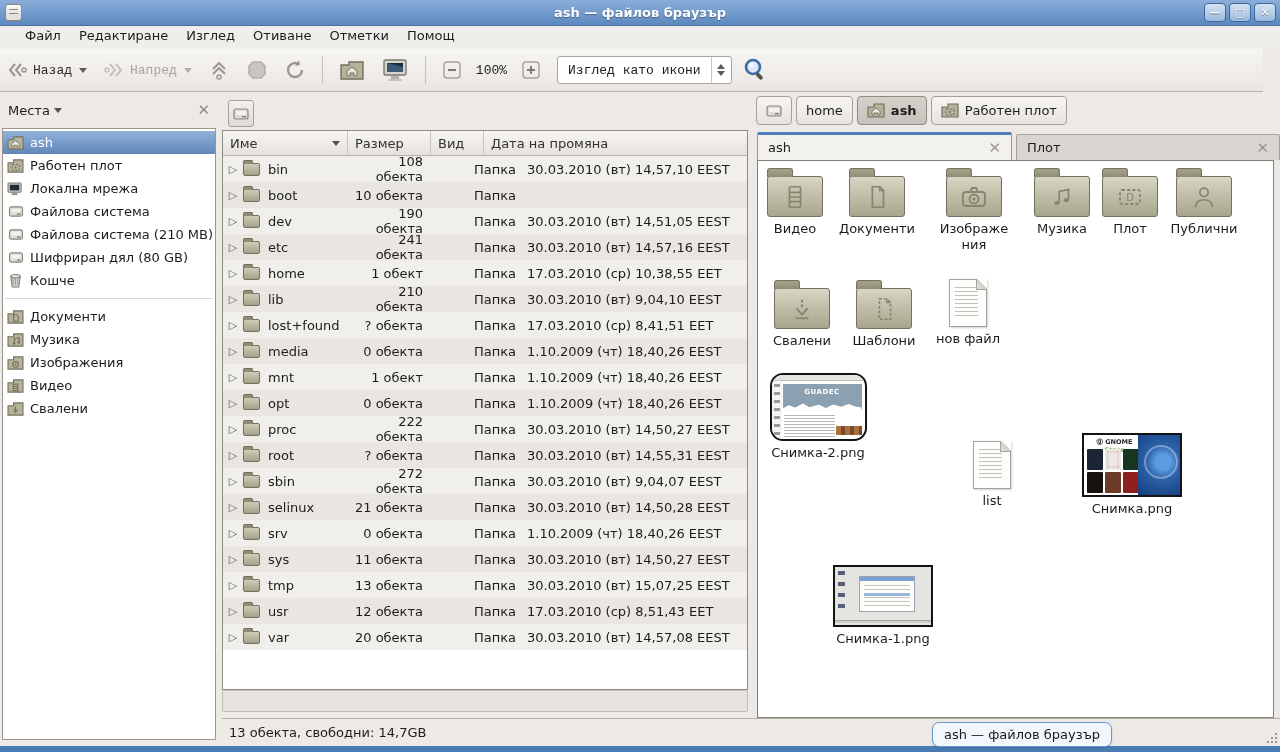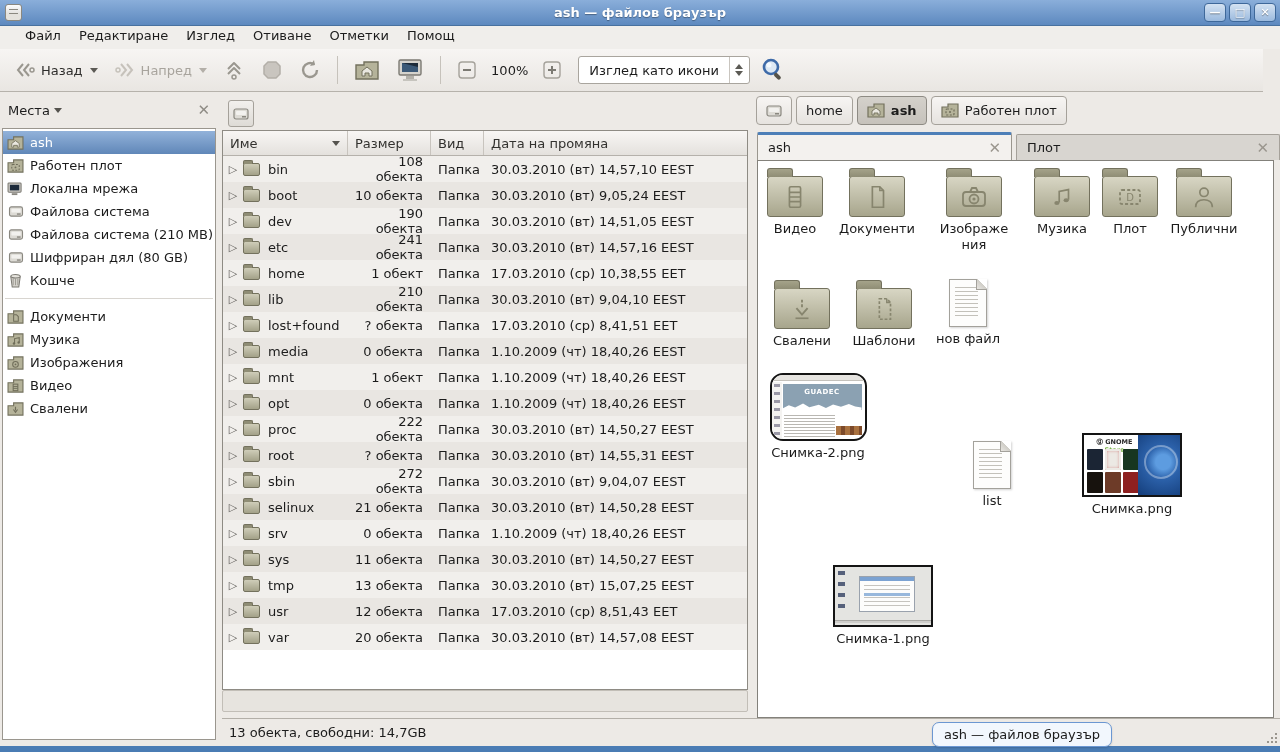--- a/index.html
+++ b/index.html
@@ -31,7 +31,7 @@
   
   .toolbar { position:absolute; left:0; top:49px; right:17px; height:43px;
     background:linear-gradient(#f7f5f3,#e9e6e2); border-bottom:1px solid #b6b2ab;
-    display:flex; align-items:center; padding-left:8px; gap:4px; }
+    display:flex; align-items:center; gap:4px;font-family:Liberation Mono, monospace; }
   .tbtn { display:flex; align-items:center; gap:5px; padding:5px 6px; border-radius:3px; }
   .tbtn .lbl { color:#2e2d2b; }
   .tbtn.disabled .lbl { color:#a8a49d; }

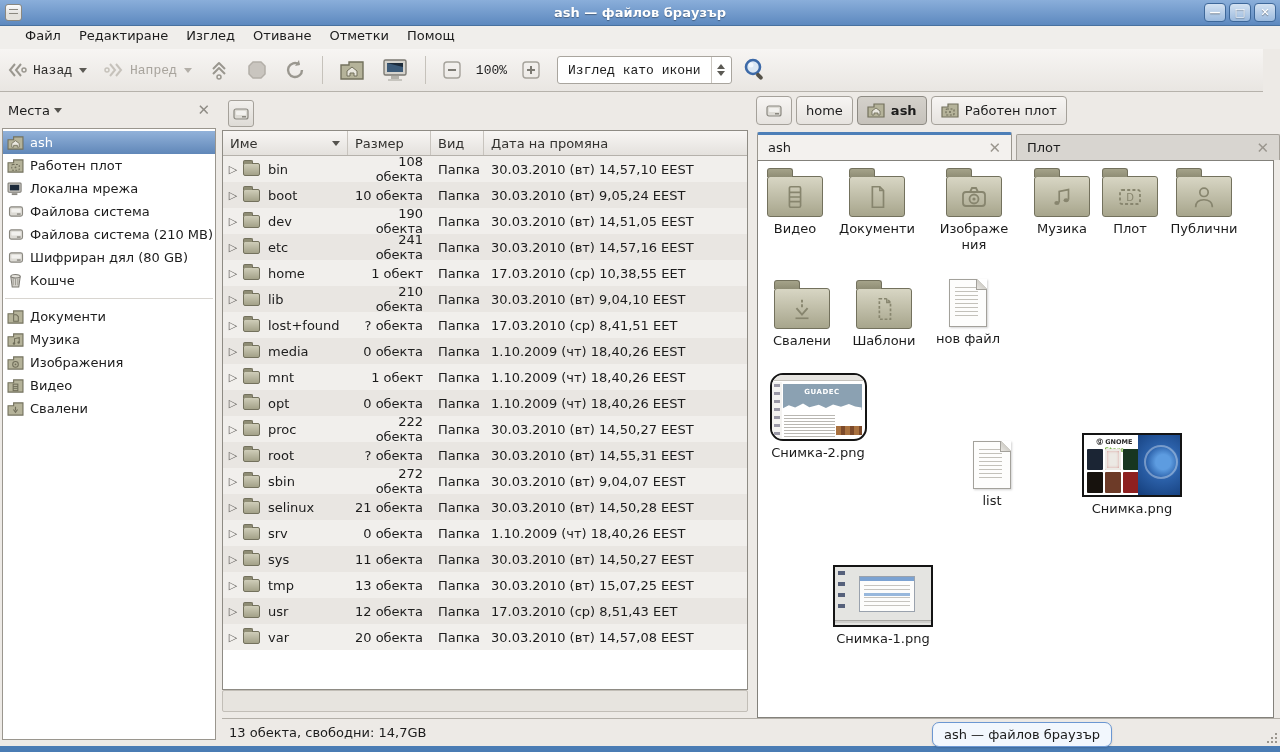--- a/index.html
+++ b/index.html
@@ -87,7 +87,7 @@
     background:#8f8d75; border:1px solid #73715d; border-bottom:none; border-radius:2px 2px 0 0; }
   .c-name { width:80px; }
   .c-size { width:83px; text-align:right; padding-right:8px; }
-  .c-type { width:53px; padding-left:7px; }
+  .c-type { width:53px; padding-left:7px;margin-left:36px; }
   .c-date { flex:1; padding-left:7px; }
   .hscroll { position:absolute; left:0; right:0; top:598px; height:22px;
     background:#e7e4df; border:1px solid #c2beb7; border-radius:2px; }

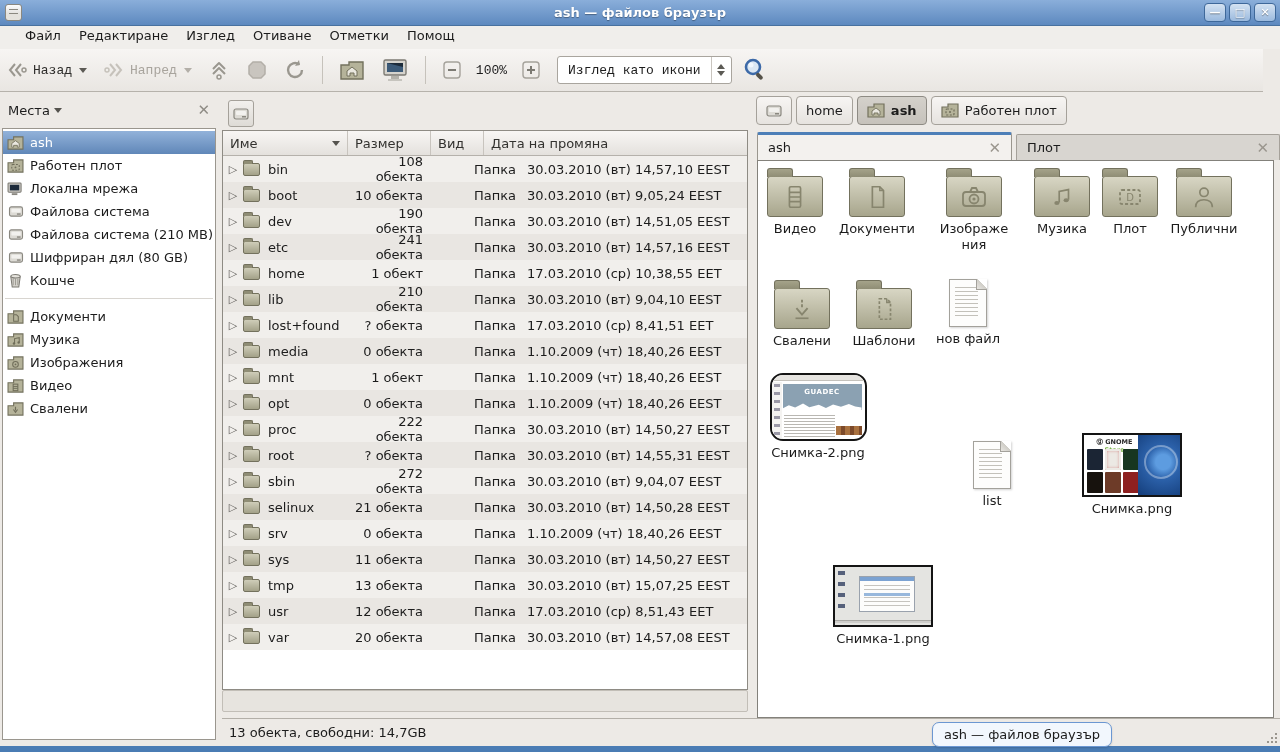--- a/index.html
+++ b/index.html
@@ -451,7 +451,6 @@
             <span class="c-name">boot</span>
             <span class="c-size">10 обекта</span>
             <span class="c-type">Папка</span>
-            <span class="c-date">30.03.2010 (вт)  9,05,24 EEST</span>
           </div>
           <div class="trow even">
             <span class="exp">▷</span>

